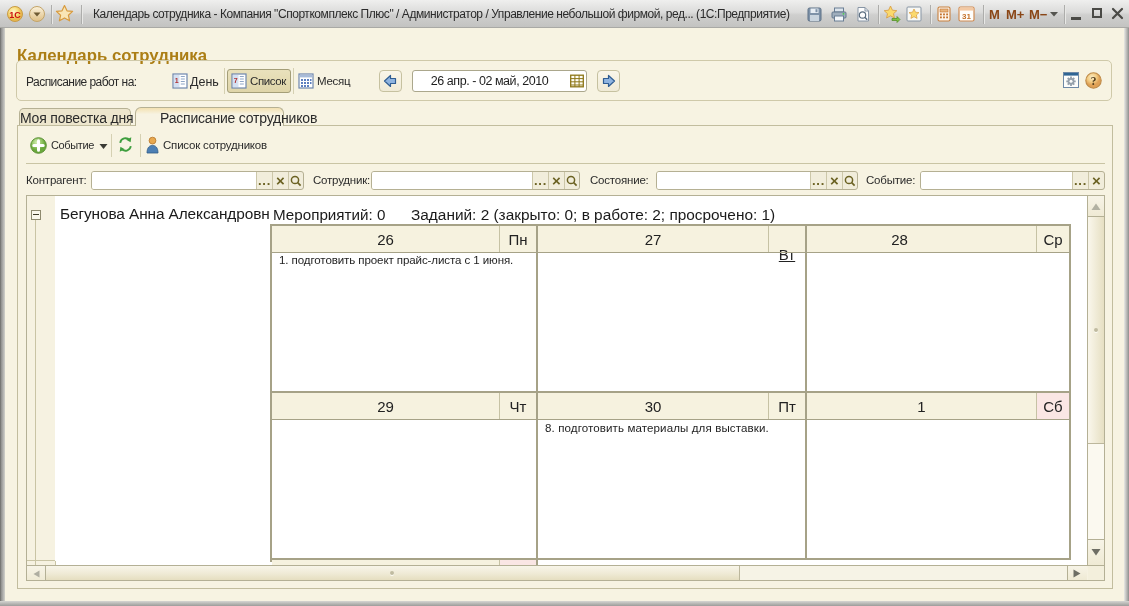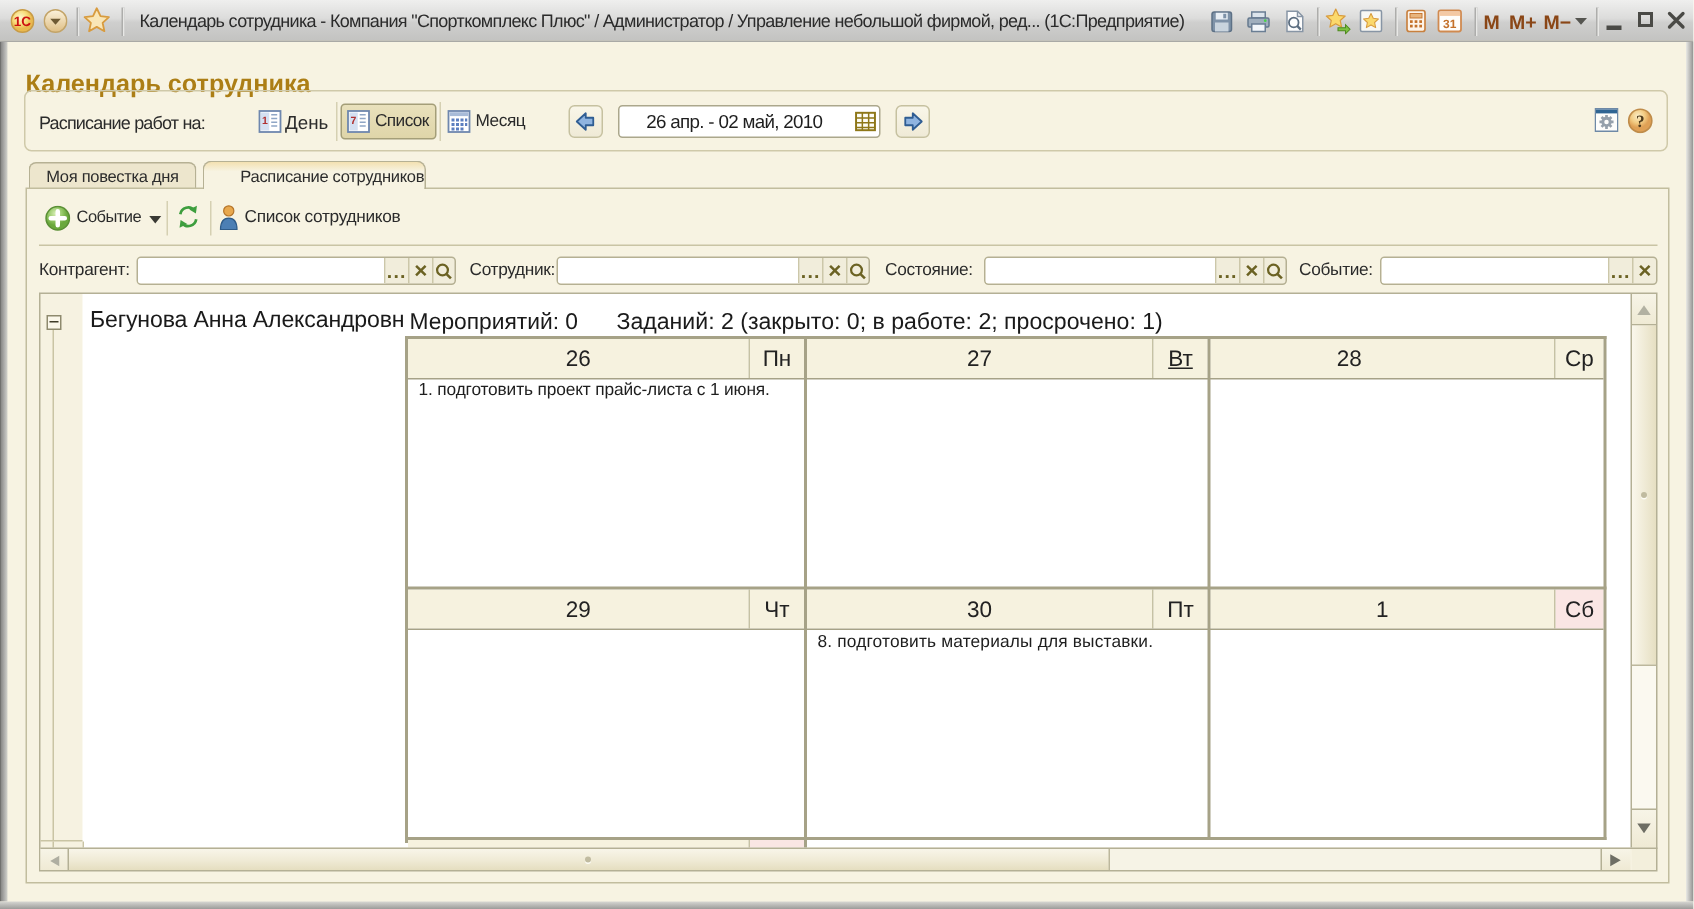--- a/index.html
+++ b/index.html
@@ -29,7 +29,7 @@
   #datefield{left:412px;top:70px;width:175px;height:22px;background:#fff;border:1px solid #ABA78C;
     border-radius:3px;box-sizing:border-box;}
   
-  .tab{box-sizing:border-box;font-size:11px;letter-spacing:-0.2px;color:#2B2B2B;text-align:center;white-space:nowrap;}
+  .tab{box-sizing:border-box;font-size:14px;letter-spacing:-0.2px;color:#2B2B2B;text-align:center;white-space:nowrap;}
   #tab1{left:19px;top:108px;width:112px;height:18px;background:#EDE6CD;
     border:1px solid #B6B194;border-bottom:none;border-radius:5px 5px 0 0;line-height:19px;}
   #tab2{left:135px;top:107px;width:149px;height:19px;

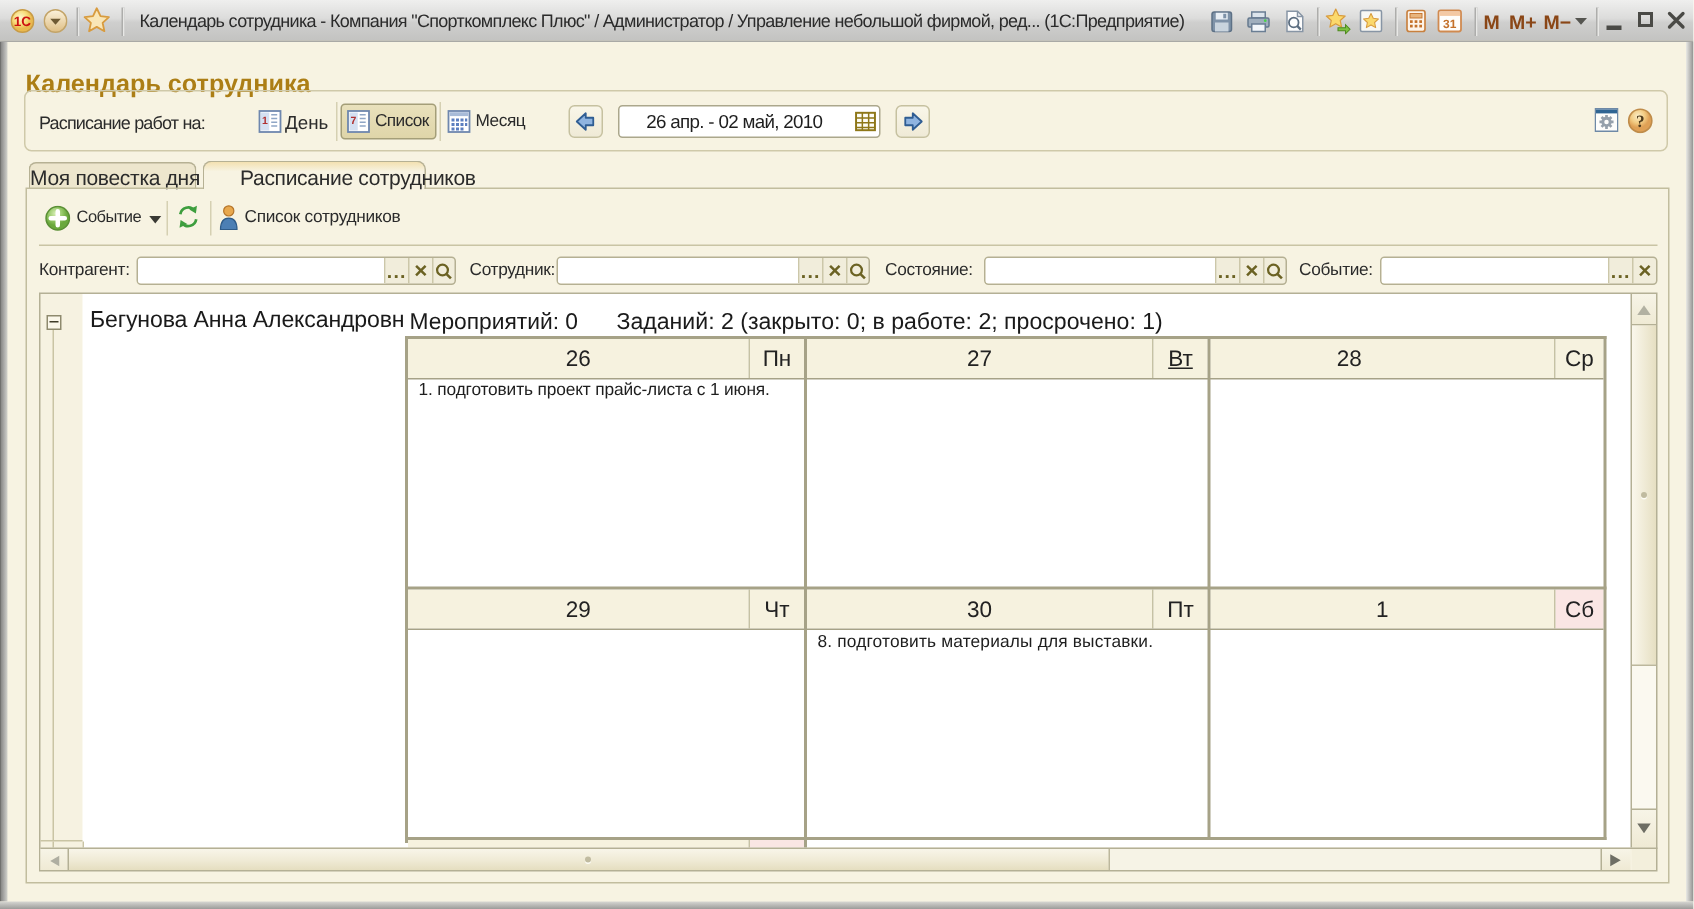--- a/index.html
+++ b/index.html
@@ -329,7 +329,7 @@
 <div class="abs hdrtxt" style="left:272px;top:231px;width:227px;">26</div>
 <div class="abs hdrtxt" style="left:500px;top:231px;width:36px;">Пн</div>
 <div class="abs hdrtxt" style="left:538px;top:231px;width:230px;">27</div>
-<div class="abs hdrtxt" style="left:769px;top:231px;width:36px;text-decoration:underline;">Вт</div>
+<div class="abs hdrtxt" style="left:769px;top:246px;width:36px;text-decoration:underline;">Вт</div>
 <div class="abs hdrtxt" style="left:785px;top:231px;width:229px;">28</div>
 <div class="abs hdrtxt" style="left:1037px;top:231px;width:32px;">Ср</div>
 <div class="abs hdrtxt" style="left:272px;top:398px;width:227px;">29</div>

